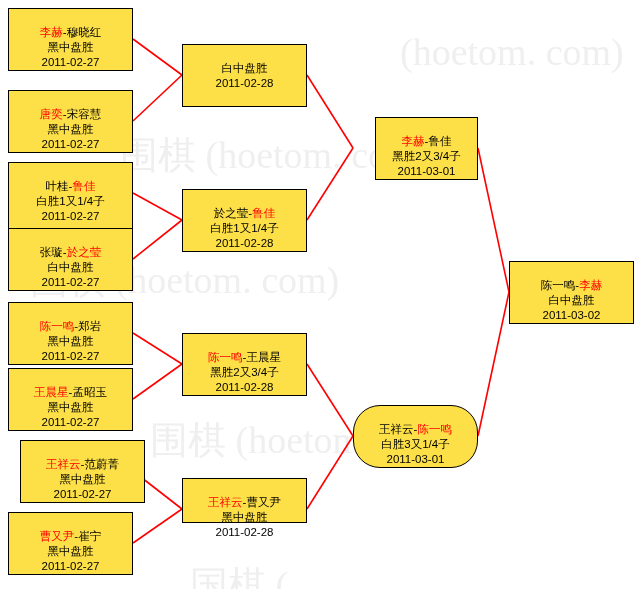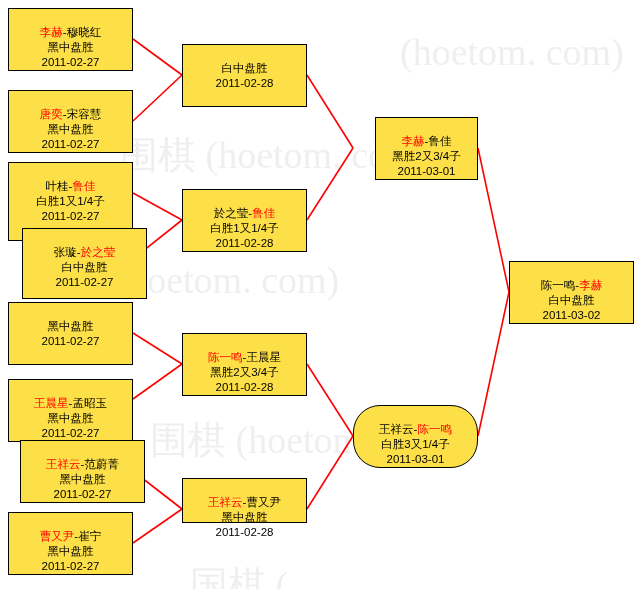--- a/index.html
+++ b/index.html
@@ -89,7 +89,7 @@
       <div class="ln">白胜1又1/4子</div>
       <div class="ln">2011-02-27</div>
     </div>
-    <div class="node" style="left: 22px; top: 228px; width: 125px; height: 71px;">
+    <div class="node" style="left: 8px; top: 228px; width: 125px; height: 63px;">
       <div class="ln players"><span class="blk">张璇</span><span class="blk">-</span><span class="red">於之莹</span></div>
       <div class="ln">白中盘胜</div>
       <div class="ln">2011-02-27</div>

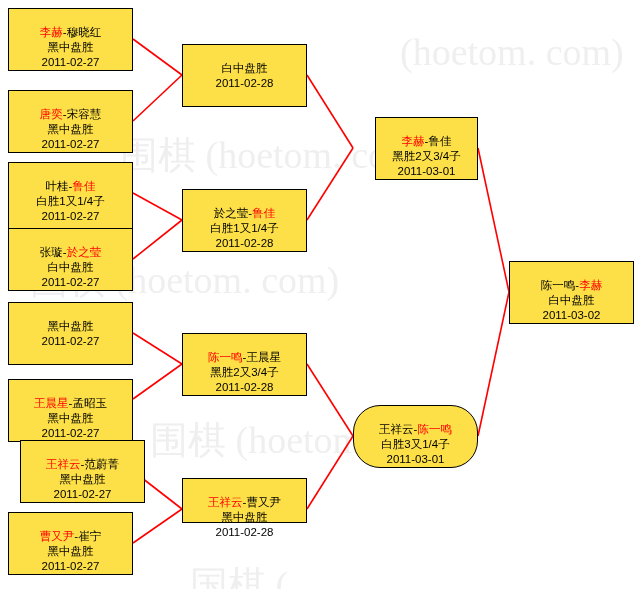--- a/index.html
+++ b/index.html
@@ -95,6 +95,7 @@
       <div class="ln">2011-02-27</div>
     </div>
     <div class="node" style="left: 8px; top: 302px; width: 125px; height: 63px;">
+      <div class="ln players"><span class="red">陈一鸣</span><span class="blk">-</span><span class="blk">郑岩</span></div>
       <div class="ln">黑中盘胜</div>
       <div class="ln">2011-02-27</div>
     </div>

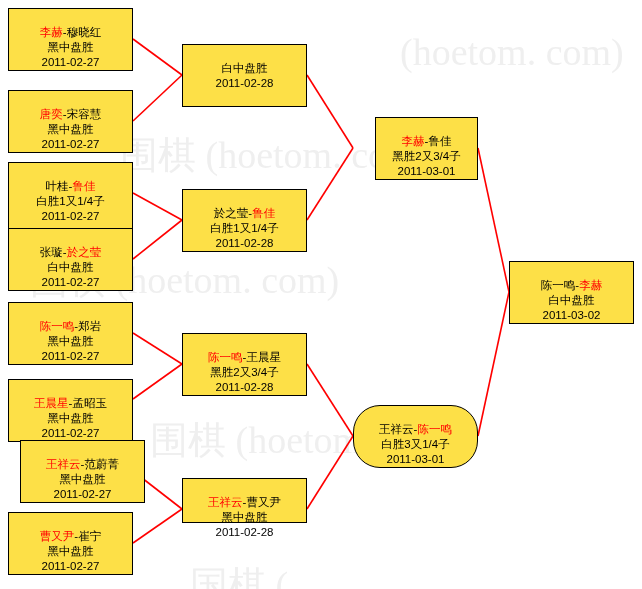--- a/index.html
+++ b/index.html
@@ -99,7 +99,7 @@
       <div class="ln">黑中盘胜</div>
       <div class="ln">2011-02-27</div>
     </div>
-    <div class="node" style="left: 8px; top: 368px; width: 125px; height: 63px; margin-top: 11px;">
+    <div class="node" style="left: 8px; top: 368px; width: 125px; height: 63px;">
       <div class="ln players"><span class="red">王晨星</span><span class="blk">-</span><span class="blk">孟昭玉</span></div>
       <div class="ln">黑中盘胜</div>
       <div class="ln">2011-02-27</div>

